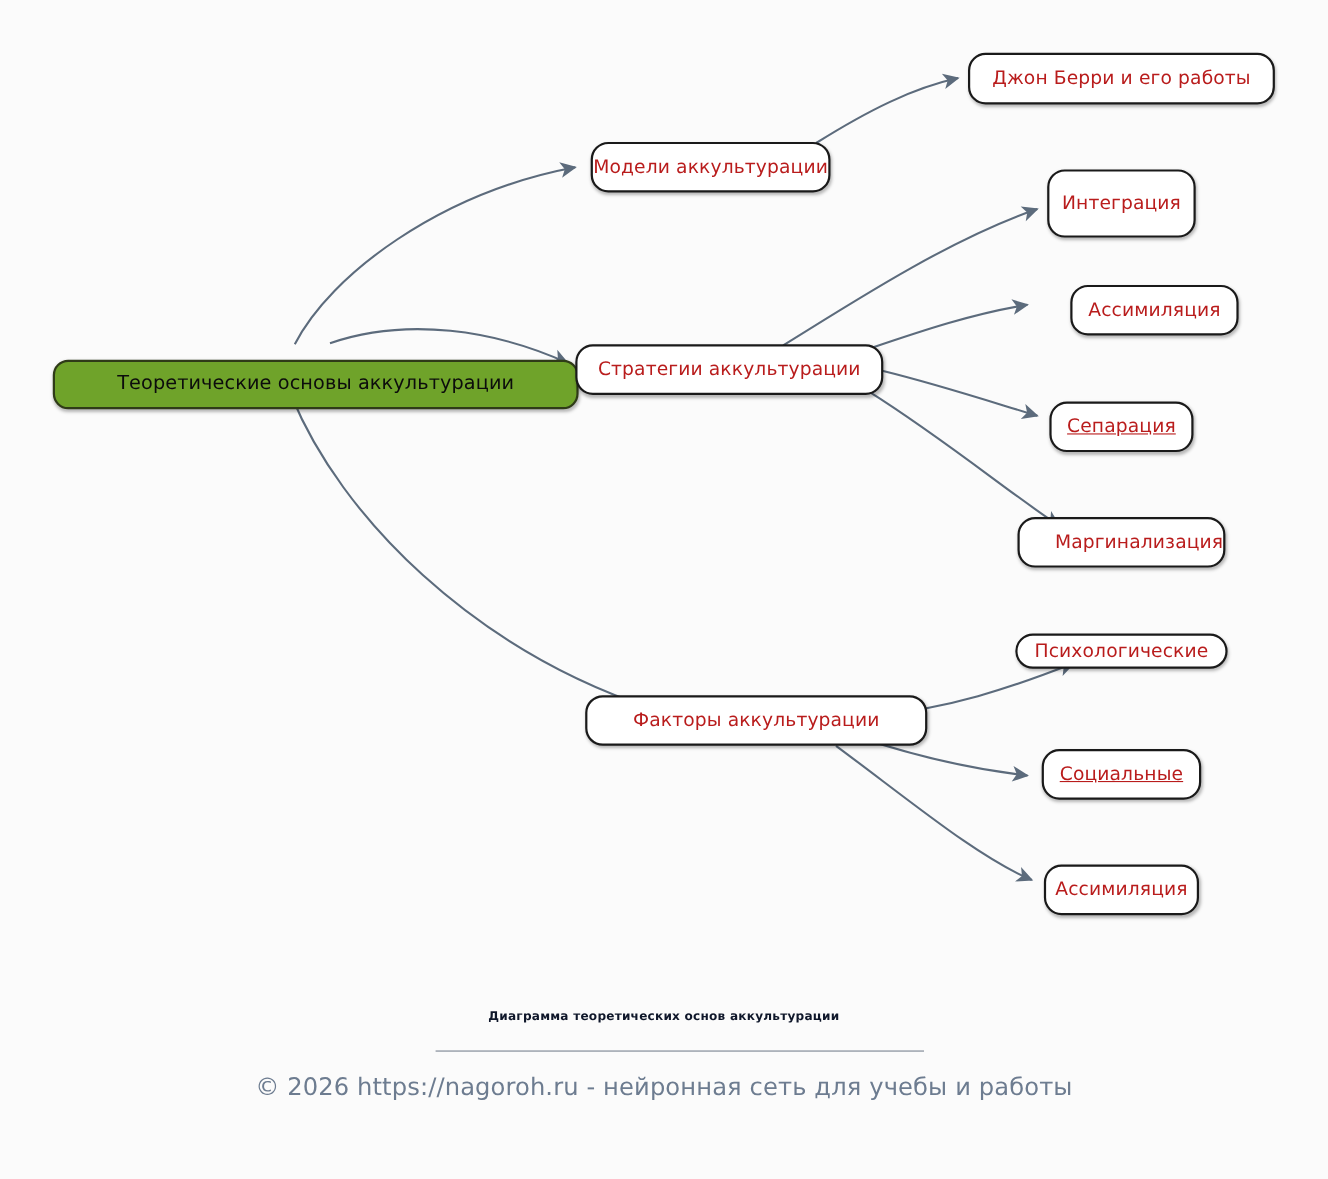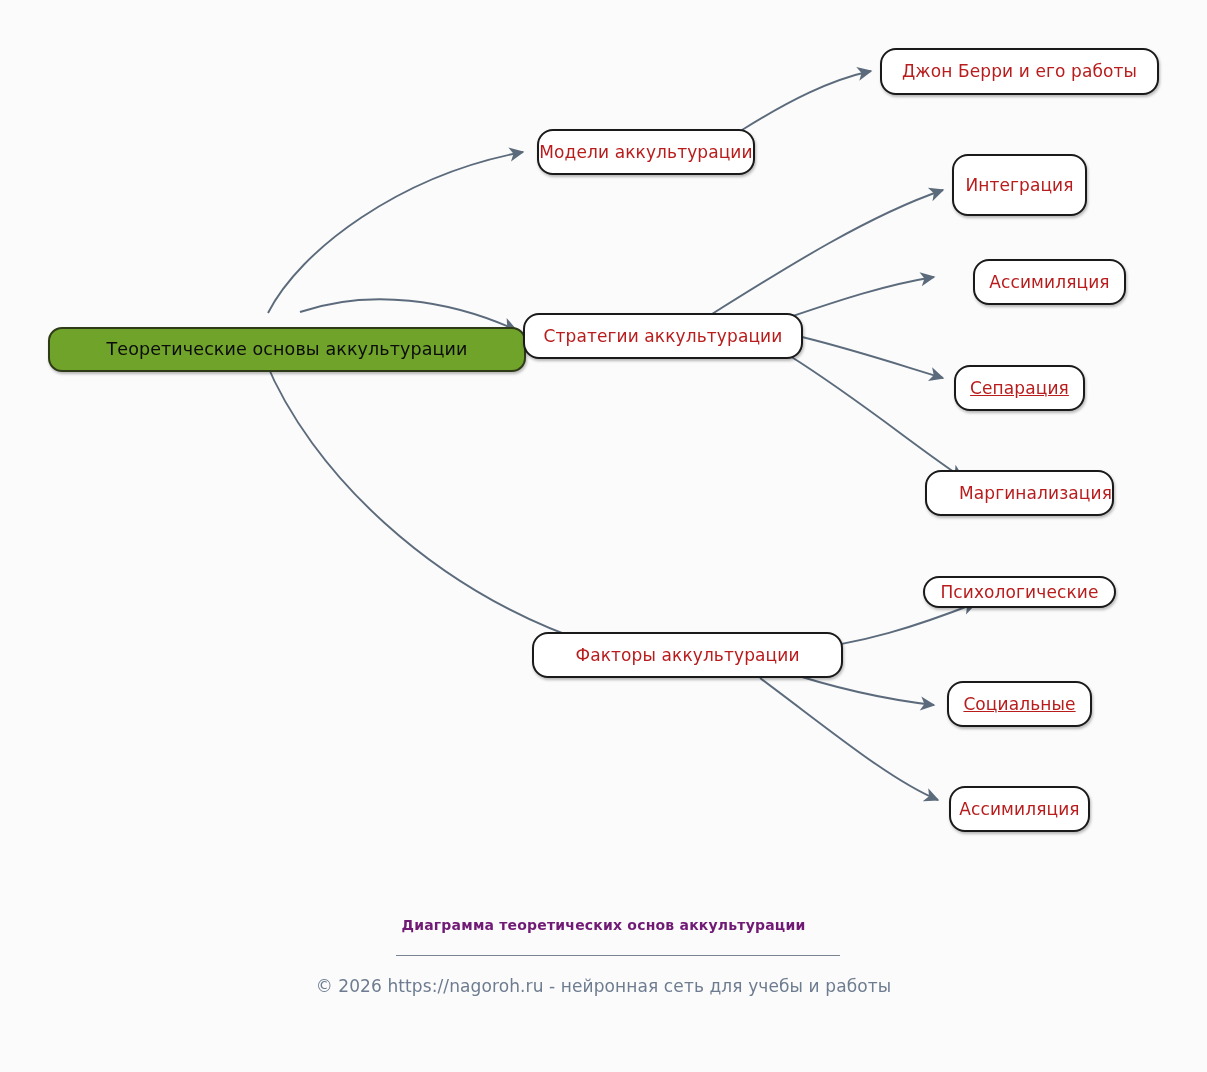--- a/index.html
+++ b/index.html
@@ -64,9 +64,9 @@
   }
   .footer-title {
     top: 917px;
-    font-size: 14px;
+    font-size: 11px;
     font-weight: bold;
-    color: #701a75;
+    color: #0f172a;
     letter-spacing: 0.2px;
   }
   .footer-rule {

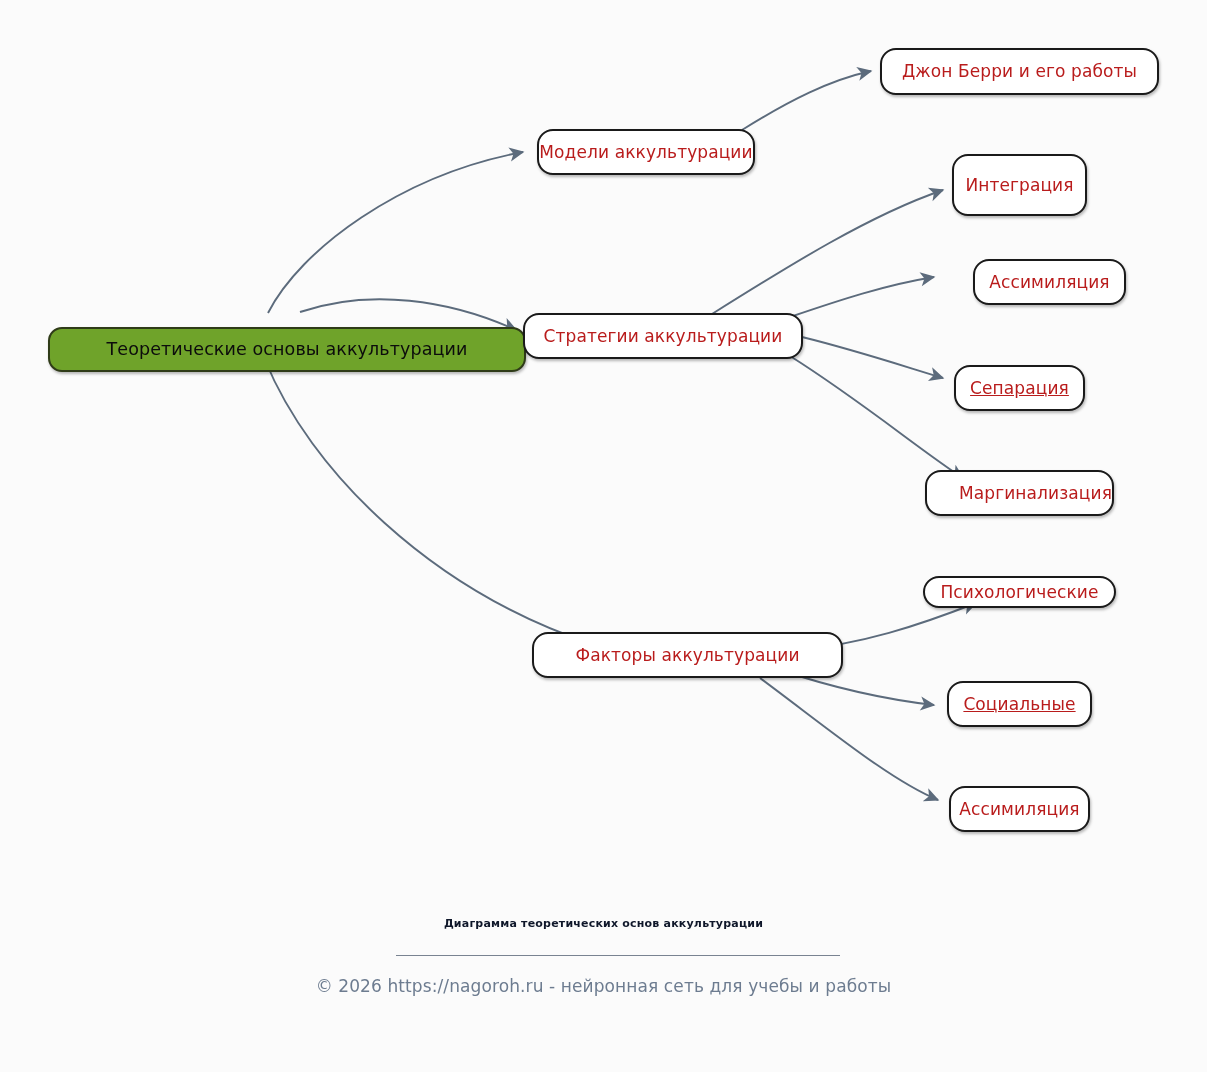--- a/index.html
+++ b/index.html
@@ -80,7 +80,7 @@
   }
   .footer-credit {
     top: 976px;
-    font-size: 17px;
+    font-size: 22px;
     color: #6d7c90;
     letter-spacing: 0.1px;
   }

